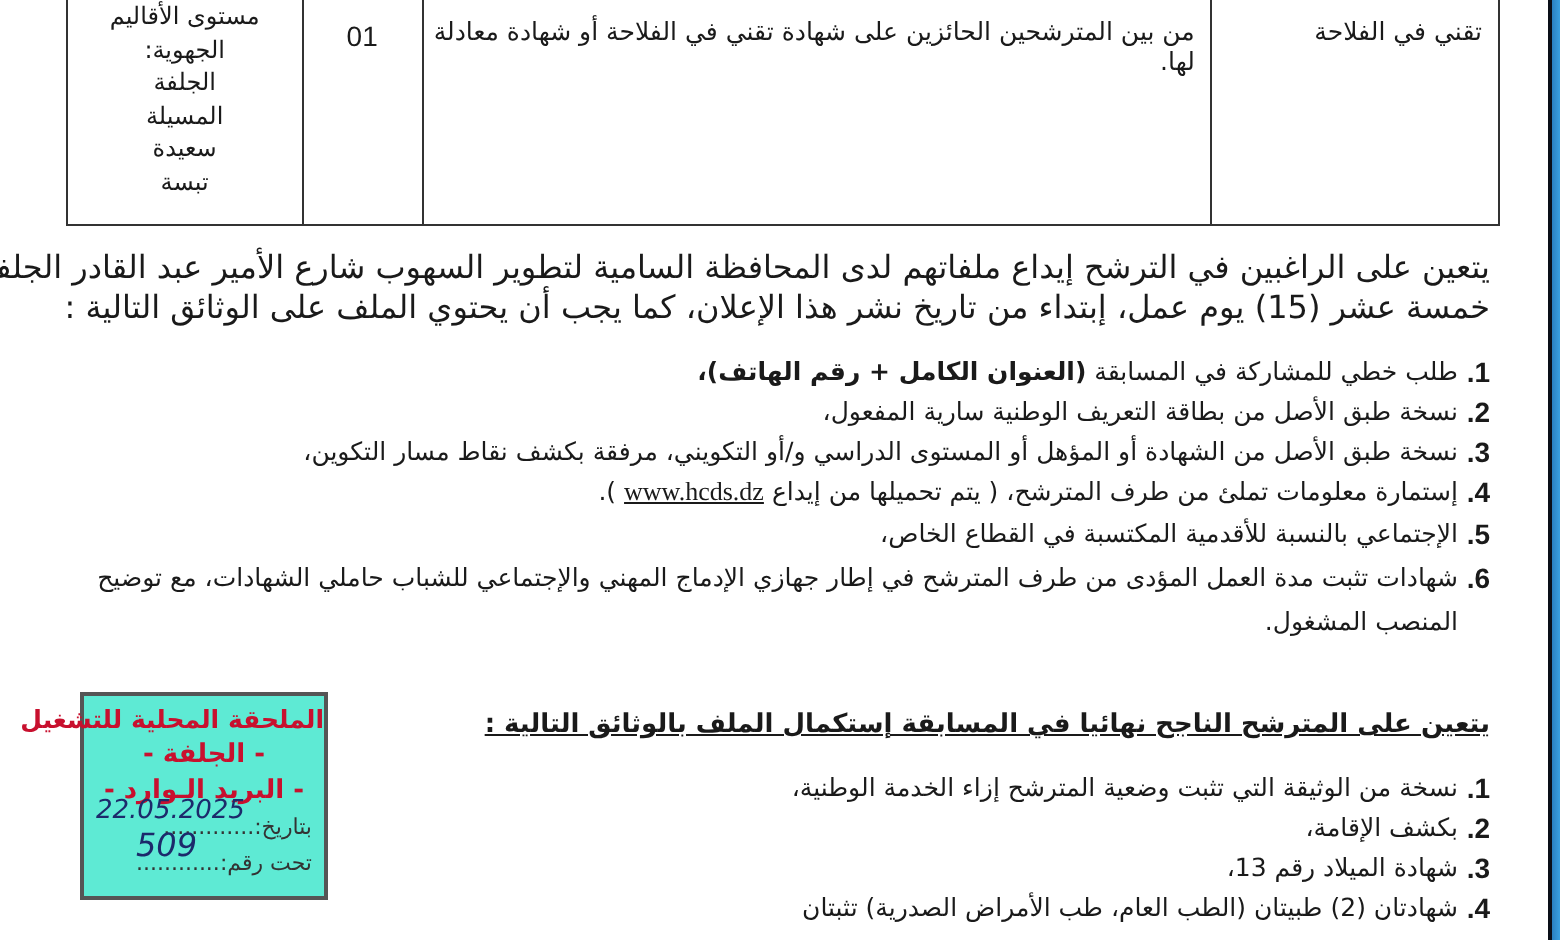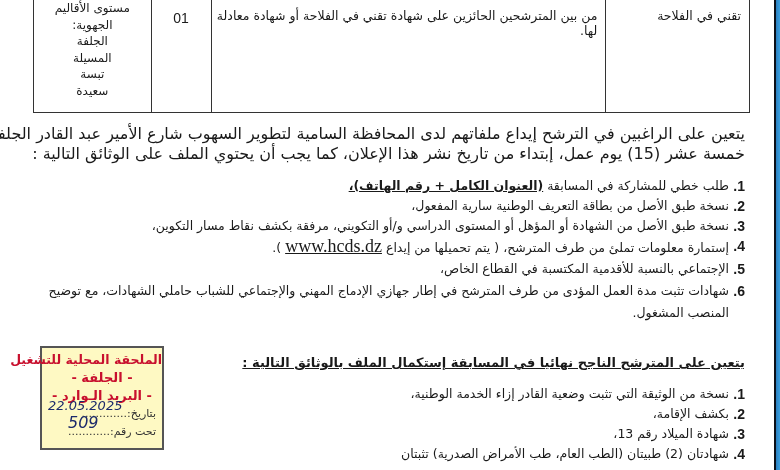--- a/index.html
+++ b/index.html
@@ -62,8 +62,8 @@
       <div>الجهوية:</div>
       <div>الجلفة</div>
       <div>المسيلة</div>
+      <div>سعيدة</div>
       <div>تبسة</div>
-      <div>سعيدة</div>
     </div>
   </div>
 

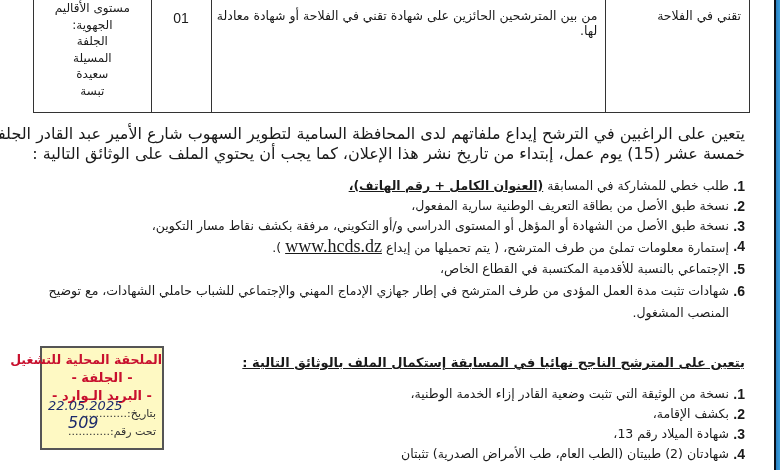--- a/index.html
+++ b/index.html
@@ -33,7 +33,7 @@
     .li { position: relative; line-height: 20px; padding-right: 16px; white-space: nowrap; }
     .li .num { position: absolute; right: 0; top: 0; font-weight: bold; font-family: "Liberation Sans", sans-serif; font-size: 14px; }
     .li .cont { display: block; padding-right: 0; }
-    .u { text-decoration: underline; }
+    .u { }
     .b { font-weight: bold; }
     .link { text-decoration: underline; font-family: "Liberation Serif", serif; font-size: 18px; direction: ltr; unicode-bidi: embed; }
     .heading2 { position: absolute; right: 35px; top: 355px; font-size: 13px; font-weight: bold; text-decoration: underline; }

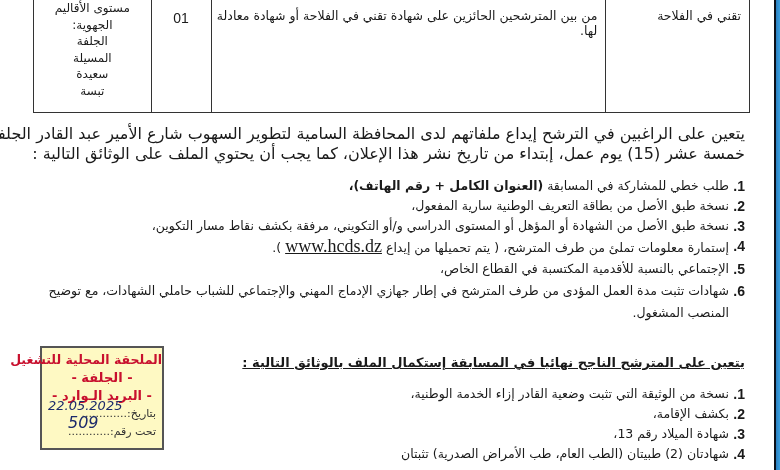--- a/index.html
+++ b/index.html
@@ -35,7 +35,7 @@
     .li .cont { display: block; padding-right: 0; }
     .u { }
     .b { font-weight: bold; }
-    .link { text-decoration: underline; font-family: "Liberation Serif", serif; font-size: 18px; direction: ltr; unicode-bidi: embed; }
+    .link { text-decoration: underline; font-family: "Liberation Serif", serif; font-size: 13px; direction: ltr; unicode-bidi: embed; }
     .heading2 { position: absolute; right: 35px; top: 355px; font-size: 13px; font-weight: bold; text-decoration: underline; }
     
     .stamp {

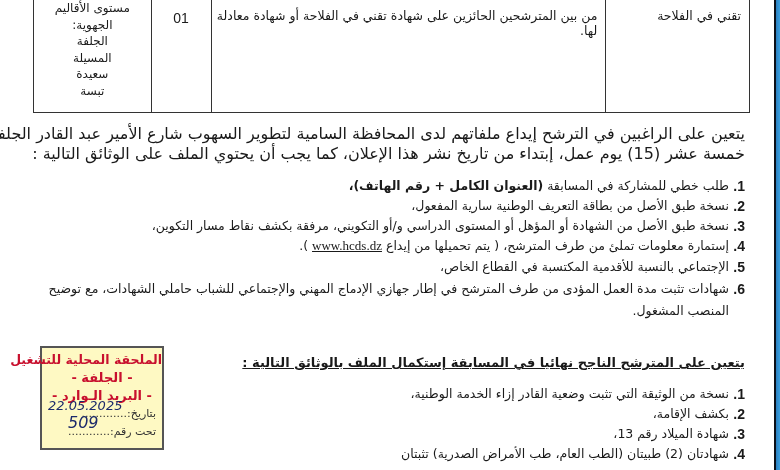--- a/index.html
+++ b/index.html
@@ -42,7 +42,7 @@
       position: absolute; left: 40px; top: 346px; width: 124px; height: 104px;
       border: 2px solid #555; box-sizing: border-box; direction: rtl; text-align: center;
       color: #c8102e; font-weight: bold; font-size: 13px; line-height: 18px;
-      padding-top: 3px; background: #fef9c3;
+      padding-top: 3px; background: #5eead4;
     }
     .stamp .row { position: relative; text-align: right; padding-right: 6px; color: #333; font-weight: normal; font-size: 11px; }
     .stamp .row .dots { color: #333; letter-spacing: 1px; }

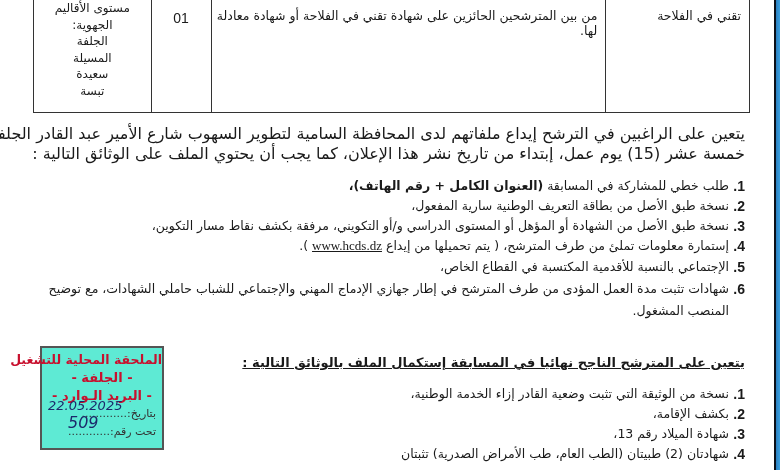--- a/index.html
+++ b/index.html
@@ -108,7 +108,7 @@
   <div class="list rtl" style="top:384px;">
     <div class="li">
       <span class="num">1.</span>
-      <span>نسخة من الوثيقة التي تثبت وضعية القادر إزاء الخدمة الوطنية،</span>
+      <span>نسخة من الوثيقة التي تثبت وضعية المترشح إزاء الخدمة الوطنية،</span>
     </div>
     <div class="li">
       <span class="num">2.</span>

